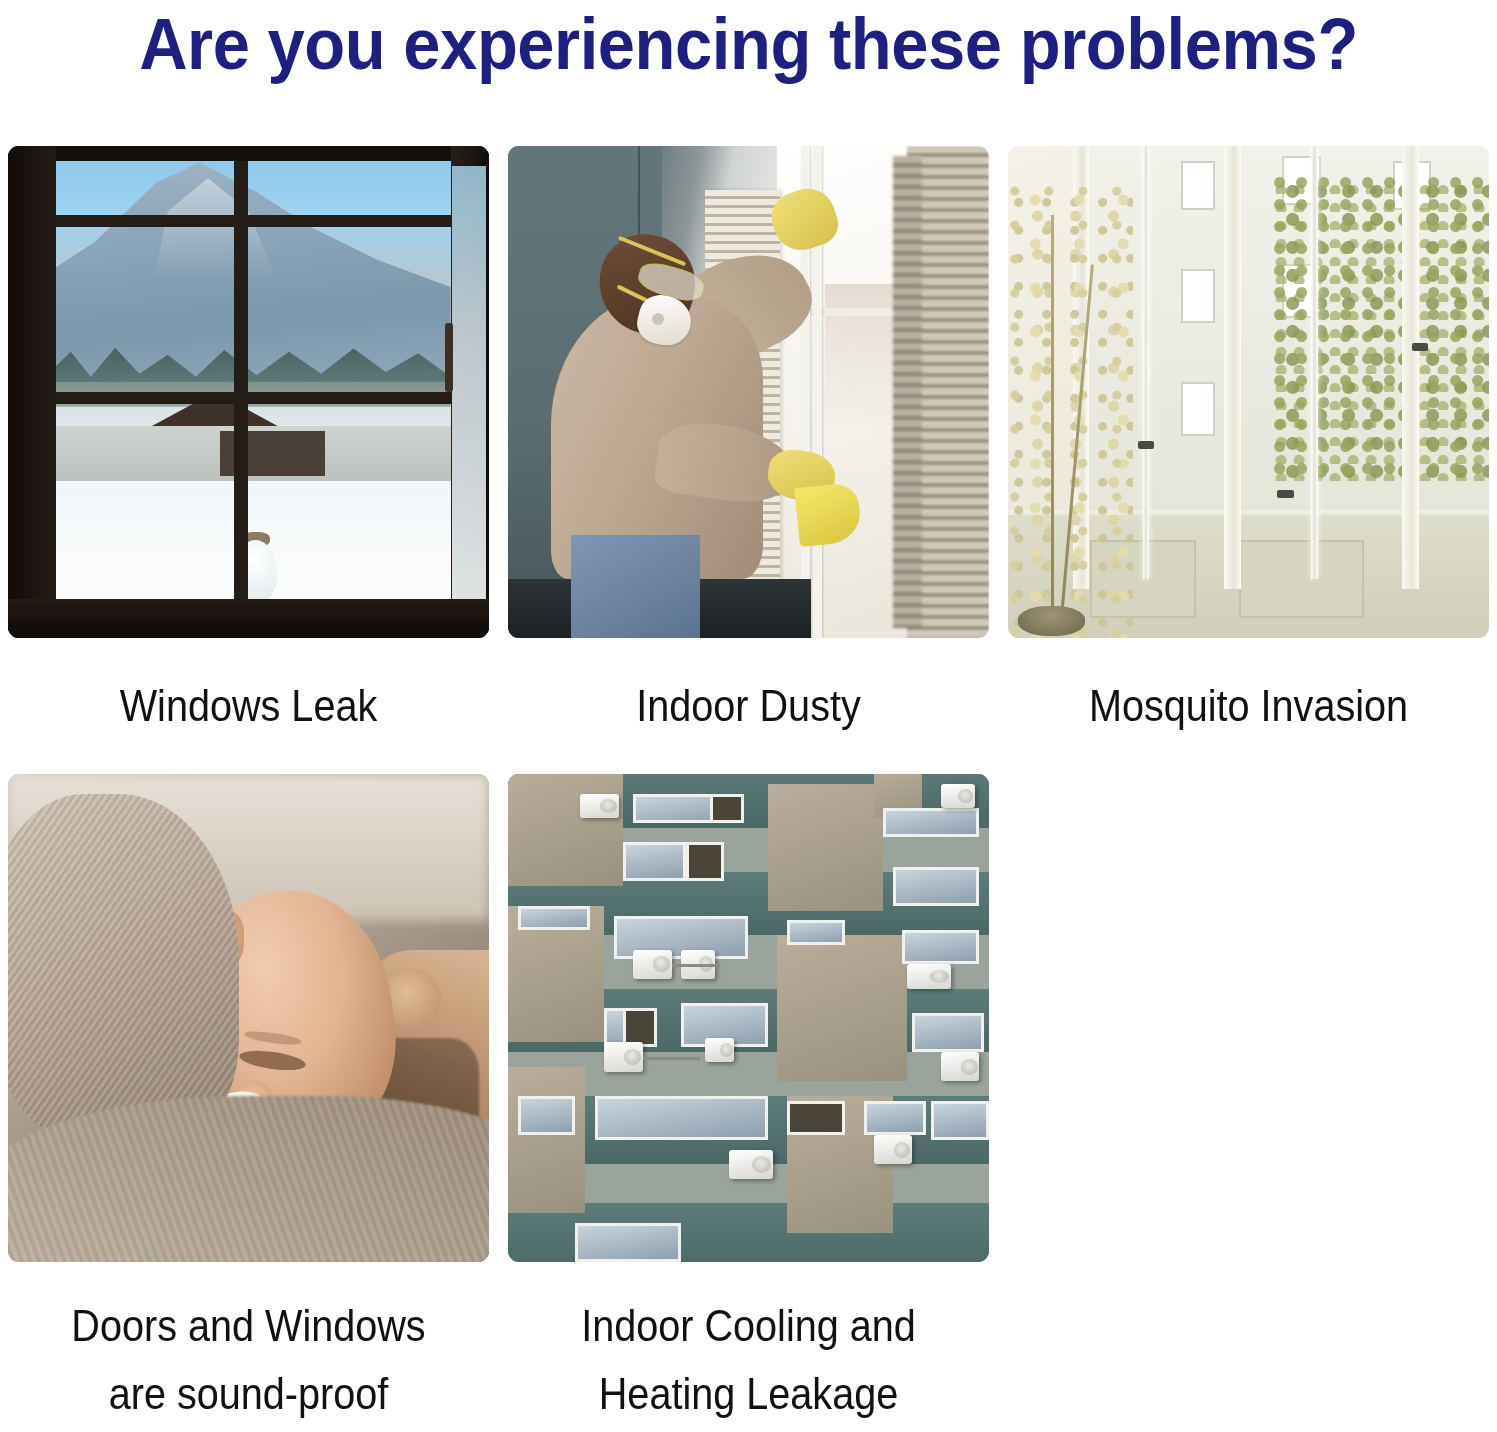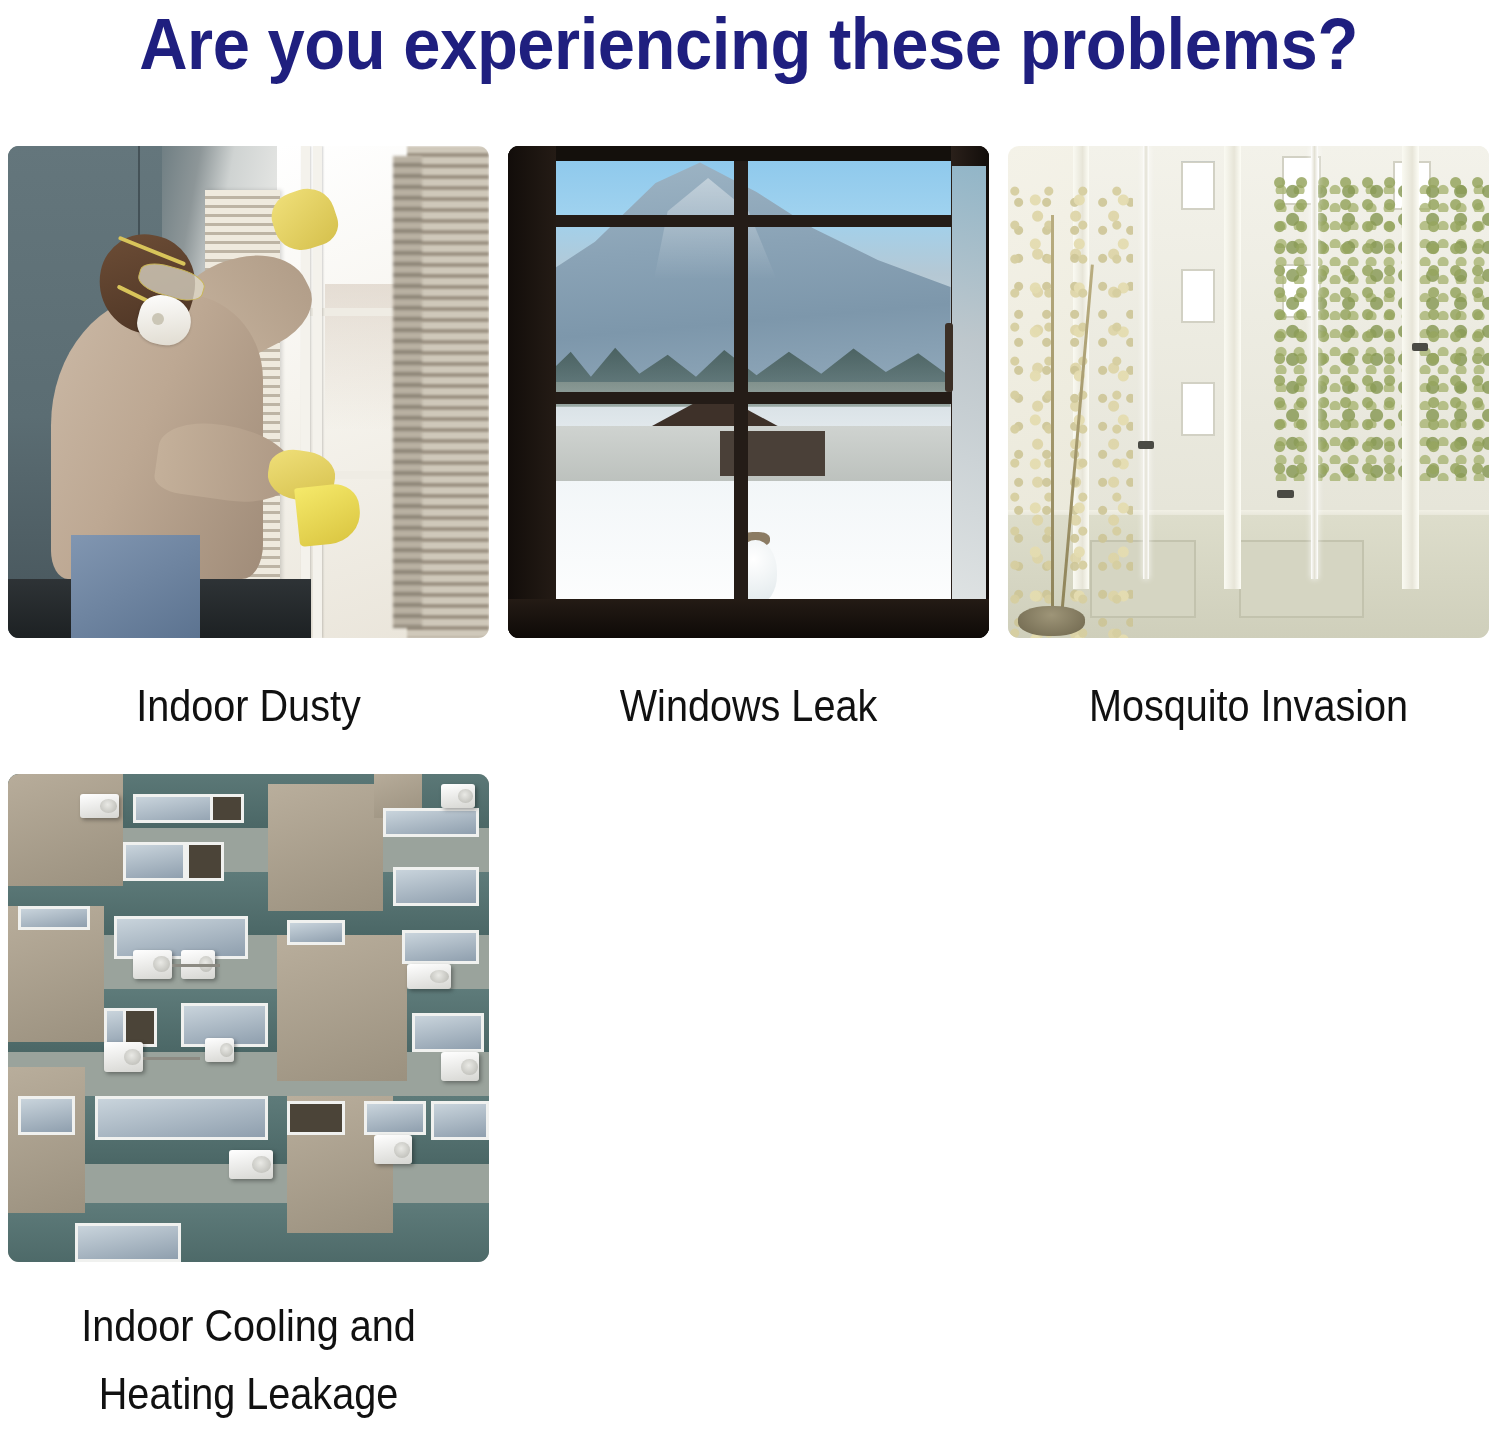--- a/index.html
+++ b/index.html
@@ -280,6 +280,31 @@
     <div class="row row1">
 
       <div class="cell">
+        <div class="thumb im2">
+          <div class="pane" style="left:10%;top:3%;width:82%;height:89%;"></div>
+          <div class="mtn"></div>
+            <div class="mtnsnow"></div>
+            <div class="forest"></div>
+          <div class="roofA"></div>
+            <div class="houses"></div>
+            <div class="hdark"></div>
+          <div class="snowground"></div>
+          <div class="snowmanHat"></div>
+            <div class="snowman"></div>
+          <div class="mullV" style="left:47%;"></div>
+          <div class="mullH" style="top:14%;"></div>
+          <div class="mullH" style="top:50%;"></div>
+          <div class="frameT"></div>
+          <div class="frameL"></div>
+          <div class="frameR"></div>
+          <div class="sideglass"></div>
+          <div class="handle"></div>
+          <div class="frameB"></div>
+        </div>
+        <div class="caption cap-r1">Windows Leak</div>
+      </div>
+
+      <div class="cell">
         <div class="thumb im1">
           <div class="wallL"></div>
             <div class="wallSeam"></div>
@@ -313,31 +338,6 @@
       </div>
 
       <div class="cell">
-        <div class="thumb im2">
-          <div class="pane" style="left:10%;top:3%;width:82%;height:89%;"></div>
-          <div class="mtn"></div>
-            <div class="mtnsnow"></div>
-            <div class="forest"></div>
-          <div class="roofA"></div>
-            <div class="houses"></div>
-            <div class="hdark"></div>
-          <div class="snowground"></div>
-          <div class="snowmanHat"></div>
-            <div class="snowman"></div>
-          <div class="mullV" style="left:47%;"></div>
-          <div class="mullH" style="top:14%;"></div>
-          <div class="mullH" style="top:50%;"></div>
-          <div class="frameT"></div>
-          <div class="frameL"></div>
-          <div class="frameR"></div>
-          <div class="sideglass"></div>
-          <div class="handle"></div>
-          <div class="frameB"></div>
-        </div>
-        <div class="caption cap-r1">Windows Leak</div>
-      </div>
-
-      <div class="cell">
         <div class="thumb im3">
           <div class="bldg"></div>
           <div class="bw" style="left:36%;top:3%;width:7%;height:10%;"></div>

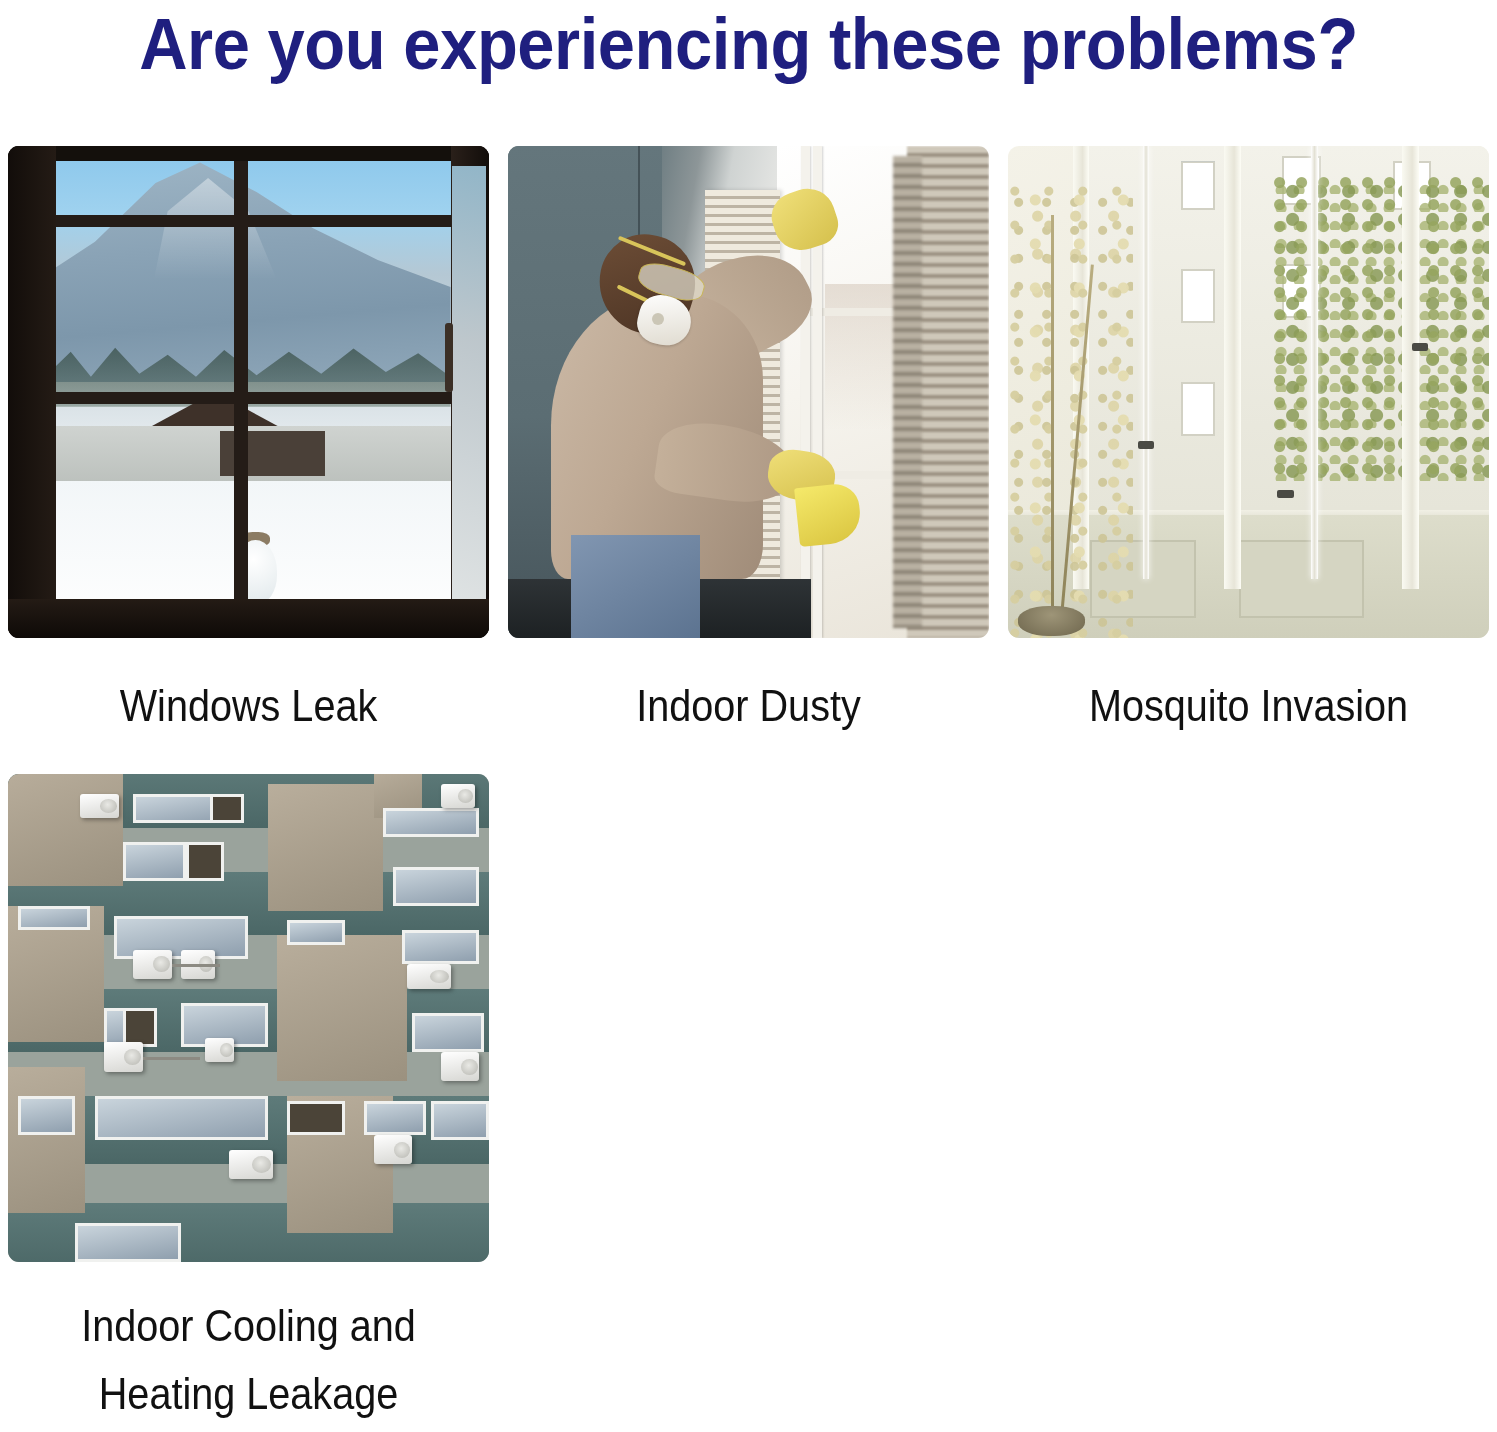--- a/index.html
+++ b/index.html
@@ -371,6 +371,25 @@
 
     <div class="row row2" style="margin-top:34px;">
 
+      <div class="cell">
+        <div class="thumb im4">
+          <div class="bg"></div>
+          <div class="dad"></div>
+          <div class="dadnose"></div>
+          <div class="beard"></div>
+          <div class="headB"></div>
+          <div class="earB"></div>
+          <div class="browB"></div>
+          <div class="eyeB"></div>
+          <div class="noseB"></div>
+          <div class="mouthB"></div>
+          <div class="onesie"></div>
+          <div class="blanketTL"></div>
+          <div class="blanketB"></div>
+        </div>
+        <div class="caption cap-r2">Doors and Windows
+are sound-proof</div>
+      </div>
 
 
       <div class="cell">

